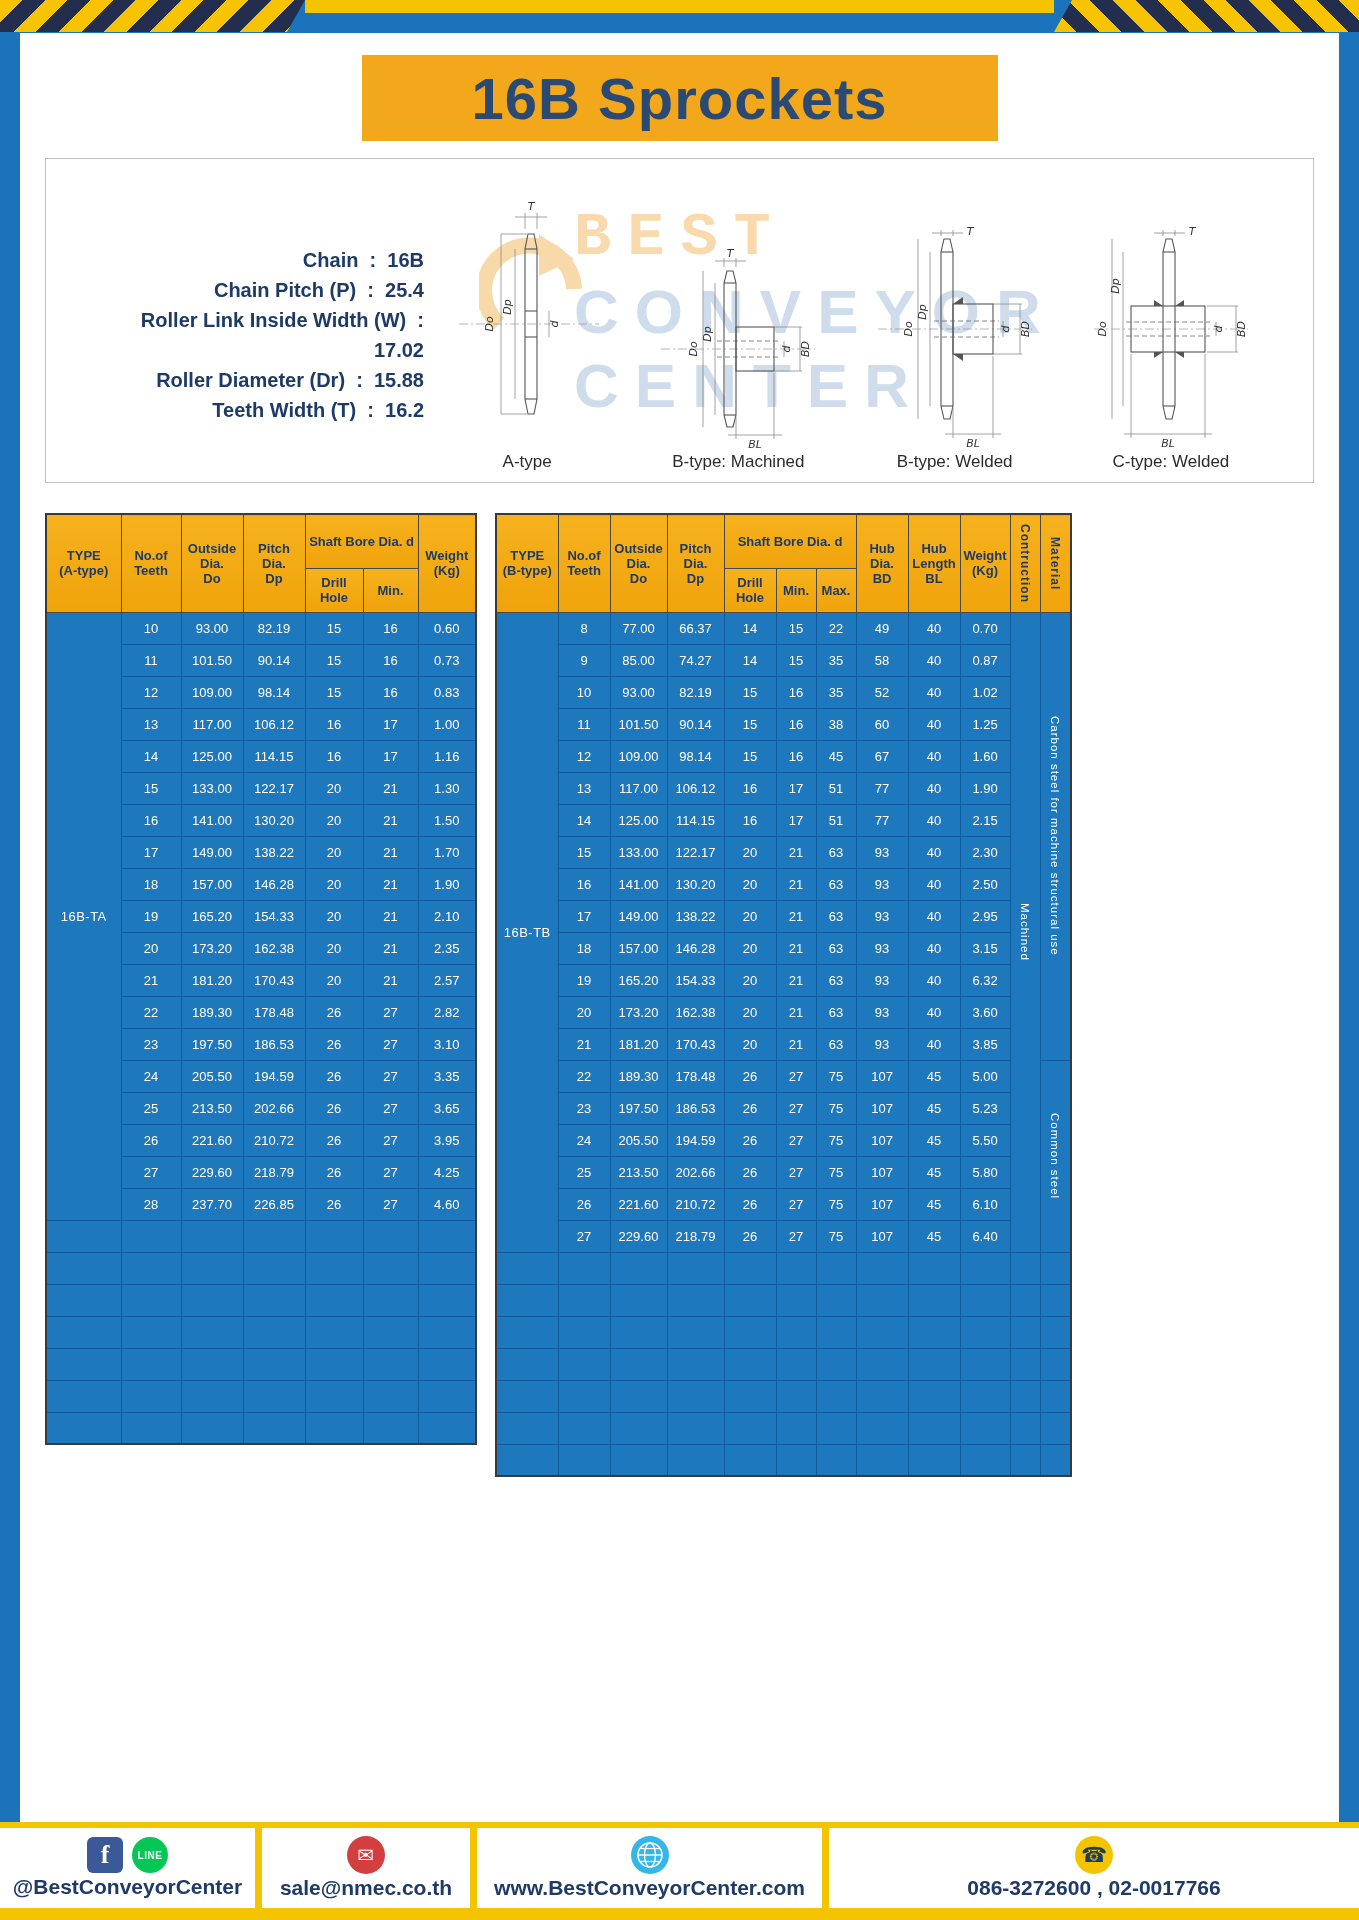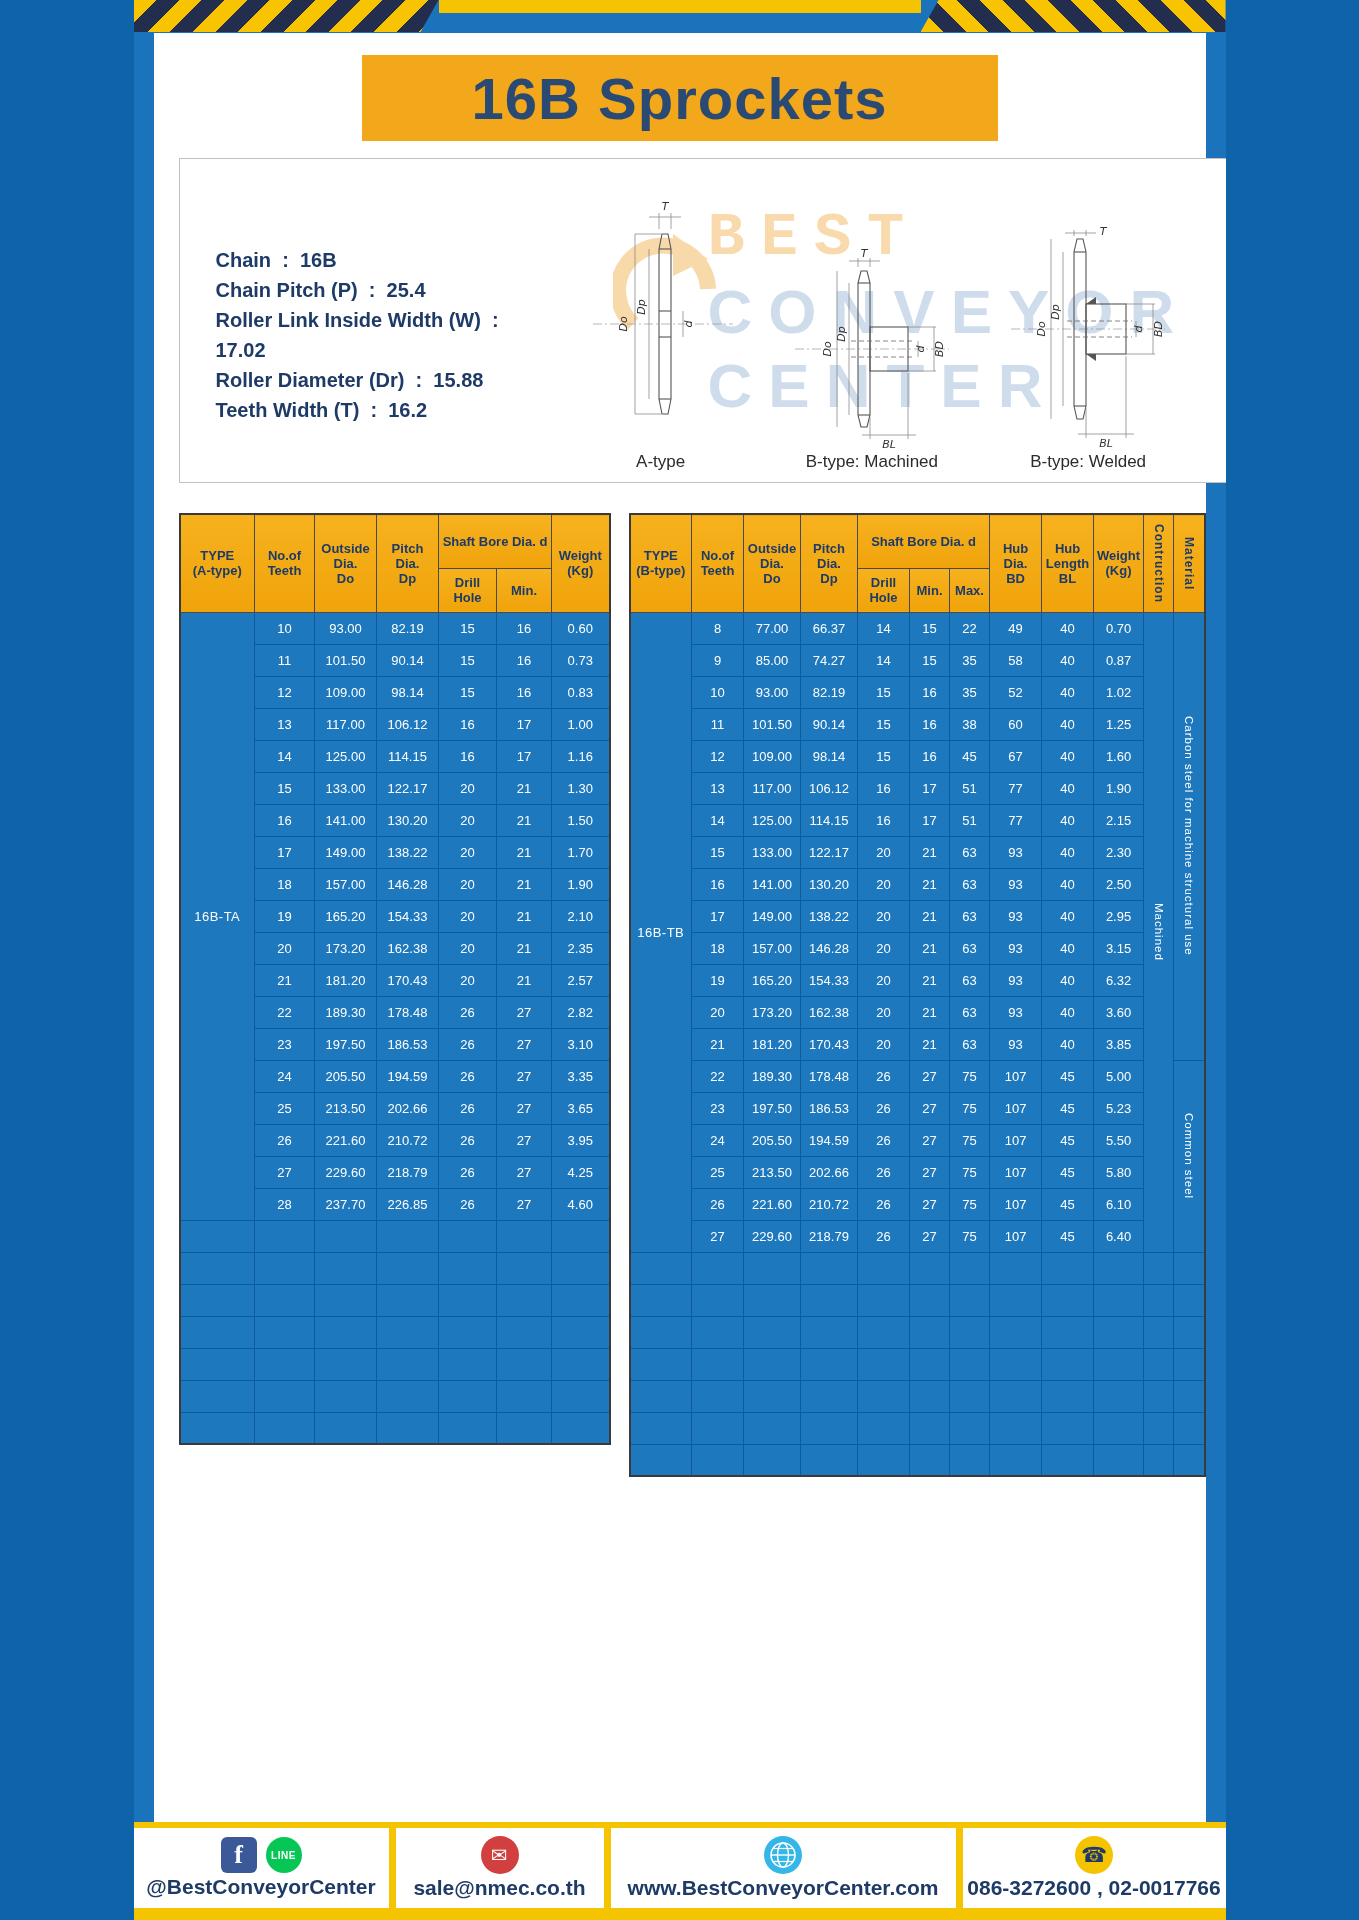--- a/index.html
+++ b/index.html
@@ -4,7 +4,7 @@
 <style>
   * { box-sizing: border-box; margin: 0; padding: 0; }
   body { background: #0f63a8; font-family: "Liberation Sans", "DejaVu Sans", sans-serif; }
-  .page { position: relative; width: 1092px; height: 1920px; margin: 0 auto;
+  .page { position: relative; width: 1359px; height: 1920px; margin: 0 auto;
           background: #1b74bb; overflow: hidden; }
 
   

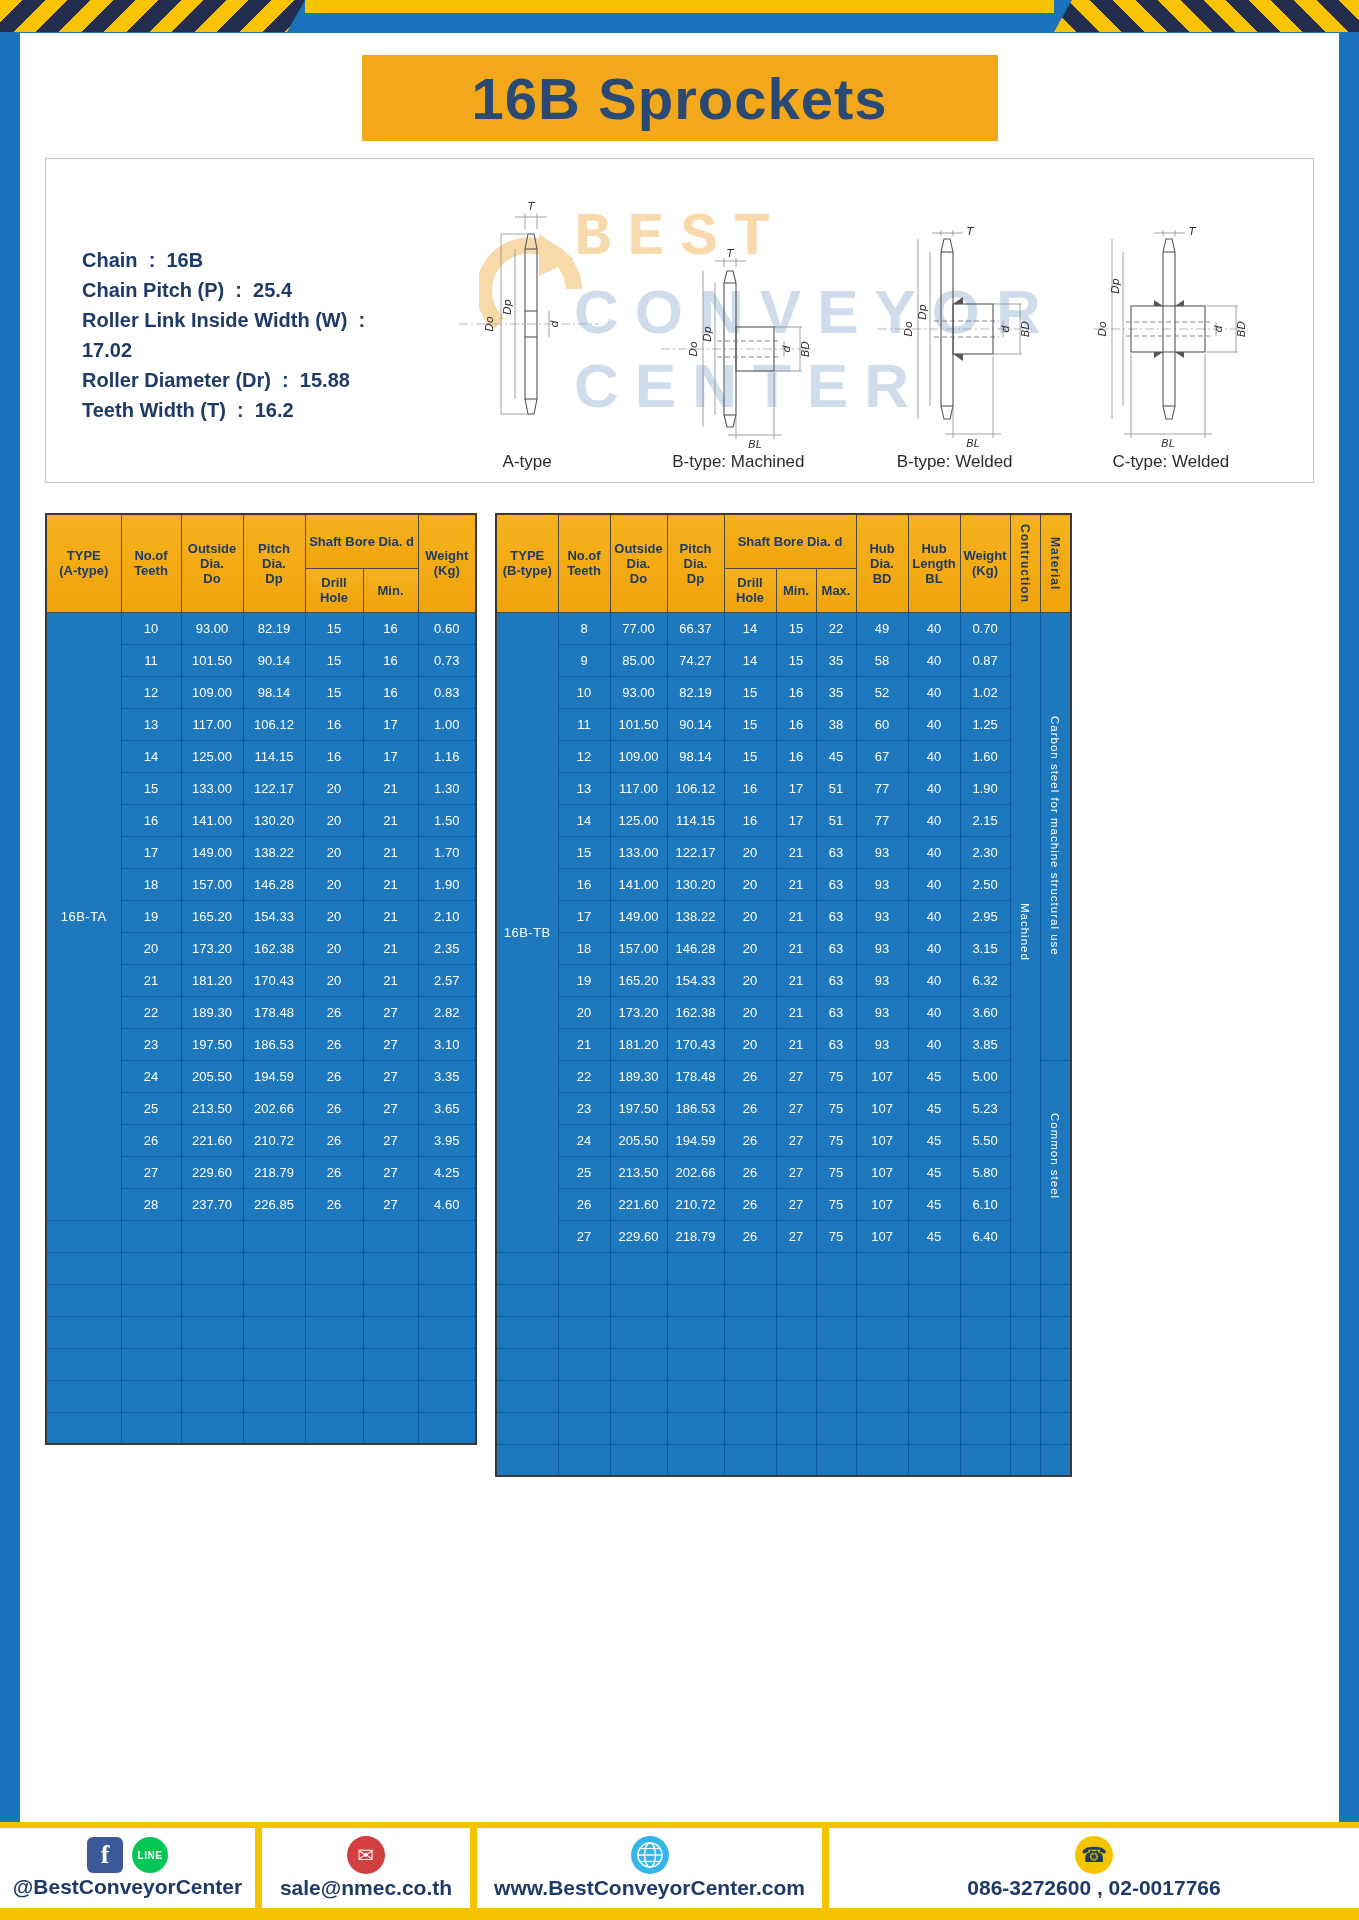--- a/index.html
+++ b/index.html
@@ -26,7 +26,7 @@
   .spec-panel { position: absolute; left: 25px; top: 125px; width: 1269px; height: 325px;
                 border: 1px solid #c2c2c2; background: #fff; display: flex; overflow: hidden; }
   .spec-text { width: 378px; padding: 86px 0 0 36px; flex: none; }
-  .spec-line { font-size: 20px; font-weight: bold; color: #1e3a66; line-height: 30px; white-space: pre-wrap; }
+  .spec-line { font-size: 20px; font-weight: bold; color: #1e3a66; line-height: 30px; white-space: pre-wrap; text-align: right; }
 
   .drawings { flex: 1; position: relative; display: flex; align-items: flex-end;
               justify-content: space-around; padding: 10px 34px 10px 0; }

